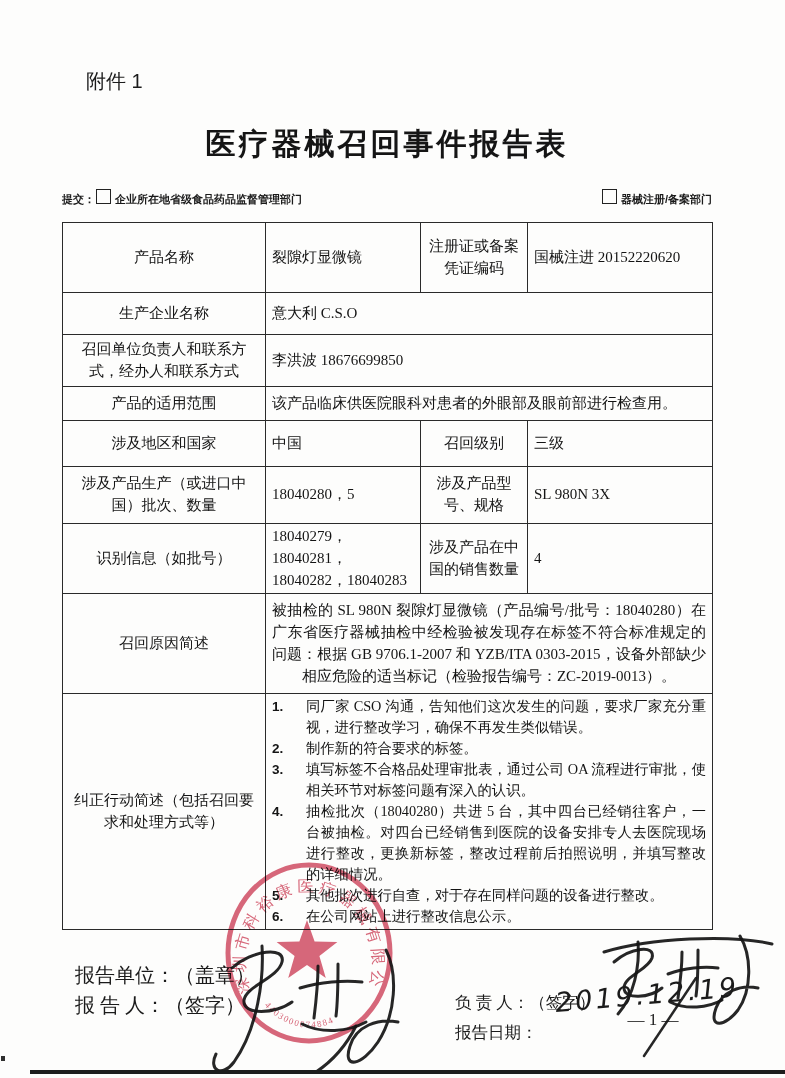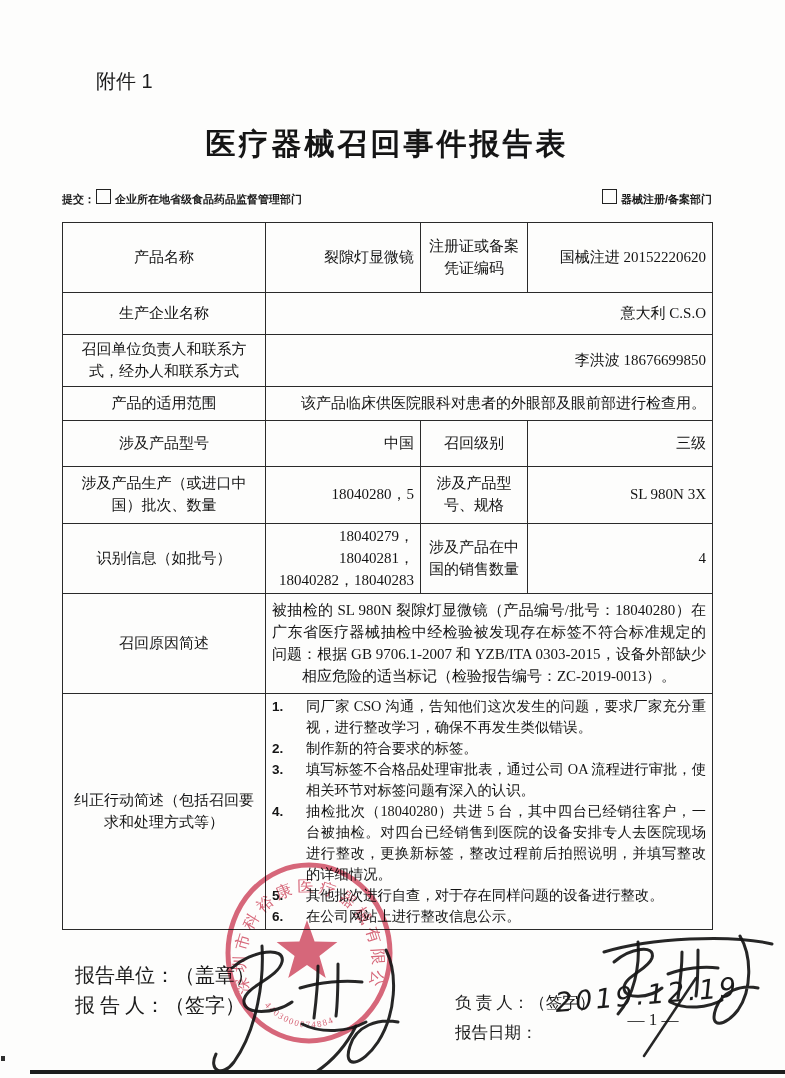--- a/index.html
+++ b/index.html
@@ -12,7 +12,7 @@
   .attachment {
     position:absolute; left:86px; top:68px;
     font-family:"Liberation Sans","DejaVu Sans",sans-serif;
-    font-size:20px; color:#1b1b1b;margin-left:10px;
+    font-size:20px; color:#1b1b1b;
   }
   .doc-title {
     position:absolute; left:62px; top:124px; width:650px;

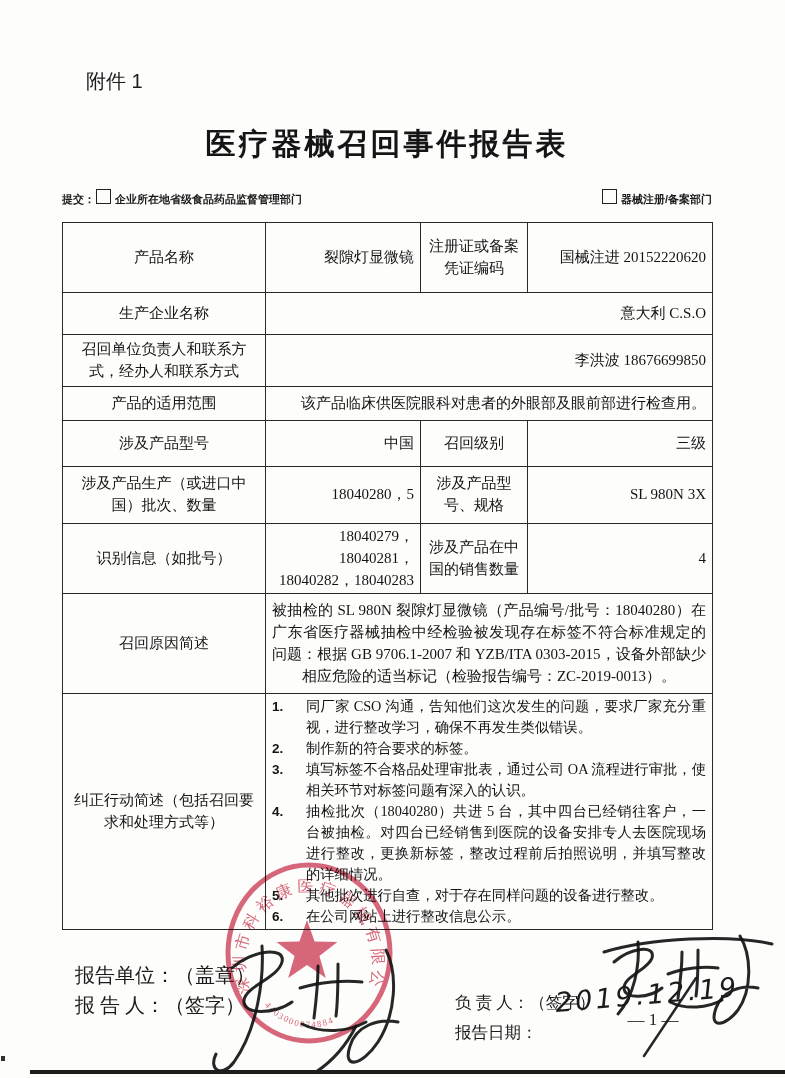--- a/index.html
+++ b/index.html
@@ -38,7 +38,7 @@
     font-size:15px; color:#141414; padding:2px 6px; line-height:1.45;
   }
   td.lbl { text-align:center; }
-  td.val { text-align:right; }
+  td.val { text-align:left; }
   td.reason-cell {
     text-align:justify; text-align-last:center;
     font-size:14.5px; line-height:25px; padding:0 13px; overflow:hidden;

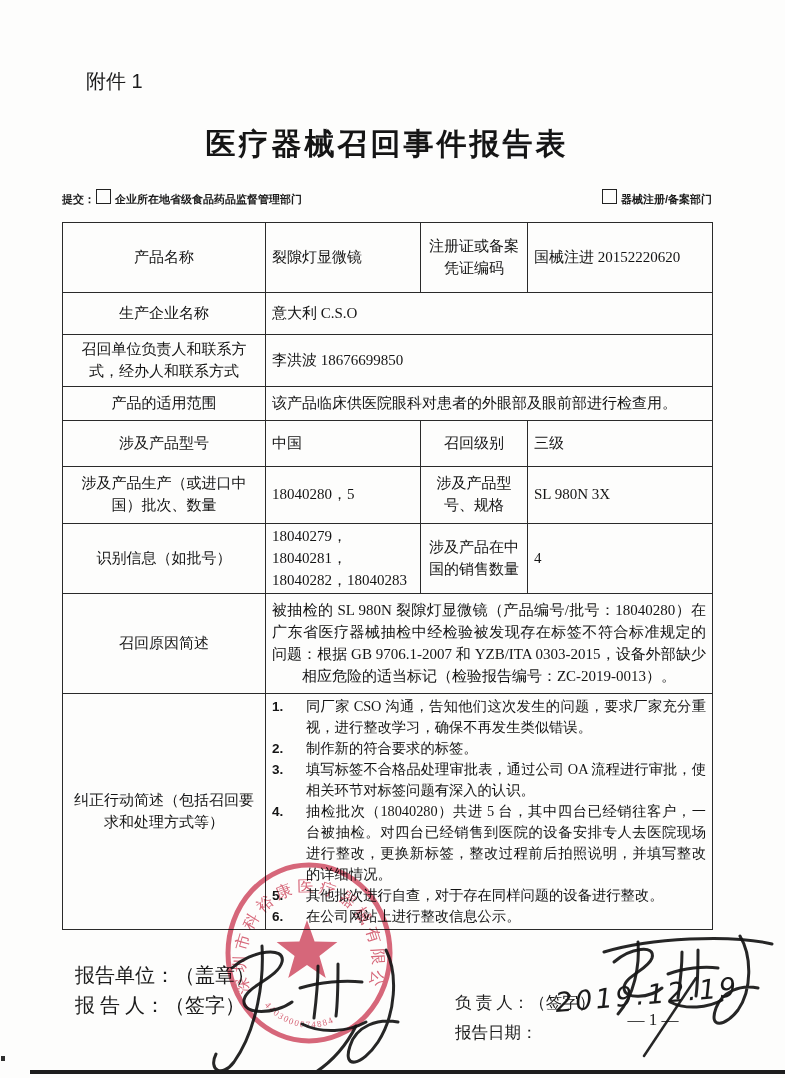--- a/index.html
+++ b/index.html
@@ -121,7 +121,7 @@
         <td class="val" colspan="3">该产品临床供医院眼科对患者的外眼部及眼前部进行检查用。</td>
       </tr>
       <tr style="height:46px">
-        <td class="lbl">涉及产品型号</td>
+        <td class="lbl">涉及地区和国家</td>
         <td class="val">中国</td>
         <td class="lbl">召回级别</td>
         <td class="val">三级</td>

